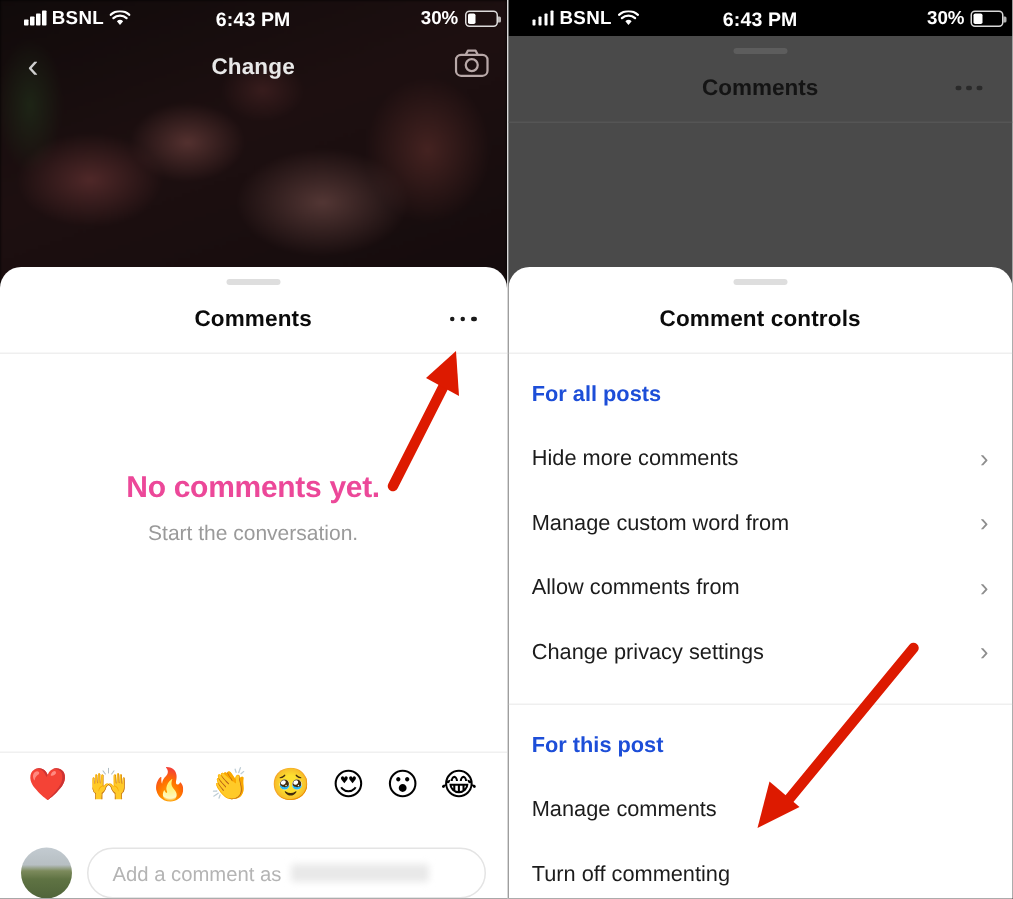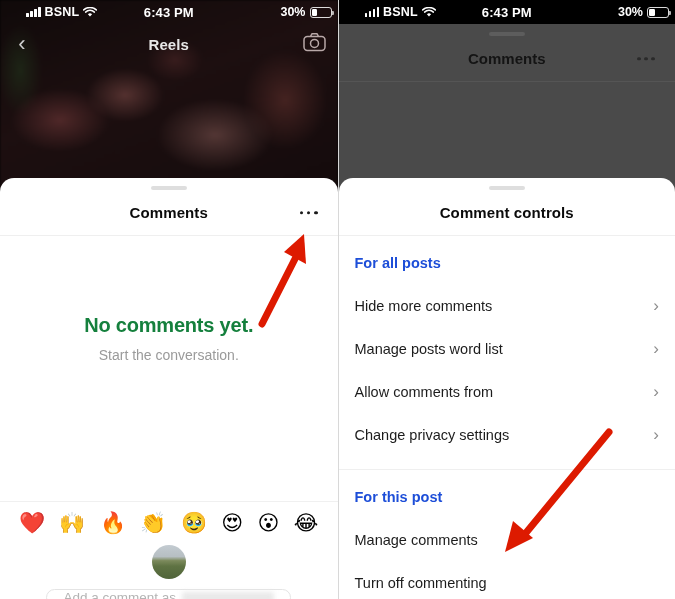--- a/index.html
+++ b/index.html
@@ -15,7 +15,7 @@
   .statusbar{position:absolute;top:0;left:0;right:0;height:24px;display:flex;
              align-items:center;color:#fff;font-size:12.5px;font-weight:700;z-index:30;}
   .panel.right .statusbar{background:#000;}
-  .sb-left{display:flex;align-items:center;gap:4px;padding-left:26px;}
+  .sb-left{display:flex;align-items:center;gap:4px;padding-left:16px;}
   .sb-center{position:absolute;left:0;right:0;text-align:center;font-size:13px;
              font-weight:700;letter-spacing:.1px;}
   .sb-right{margin-left:auto;display:flex;align-items:center;gap:4px;padding-right:6px;

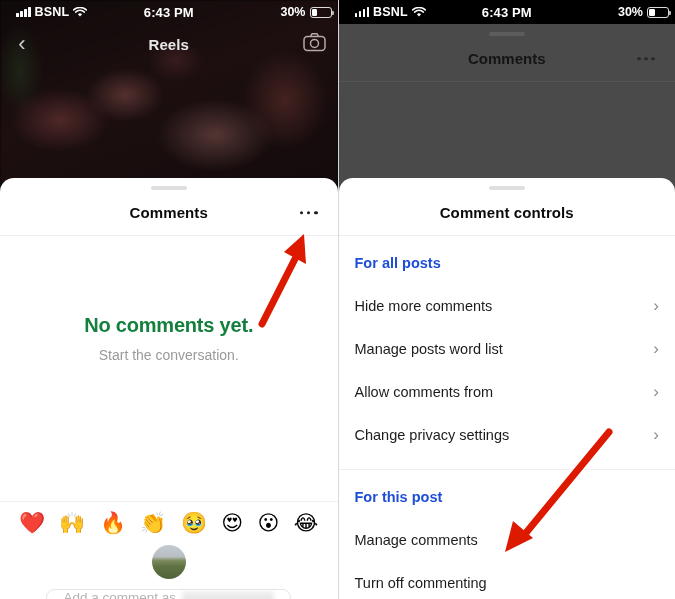--- a/index.html
+++ b/index.html
@@ -143,7 +143,7 @@
 
     <div class="video-head">
       <div class="back-chev">‹</div>
-      <div class="reels-title">Reels</div>
+      <div class="reels-title">Change</div>
       <div class="cam">
         <svg width="23" height="20" viewBox="0 0 23 20">
           <rect x="1" y="4.5" width="21" height="14" rx="3.4" fill="none" stroke="#b8a8a8" stroke-width="1.5"></rect>

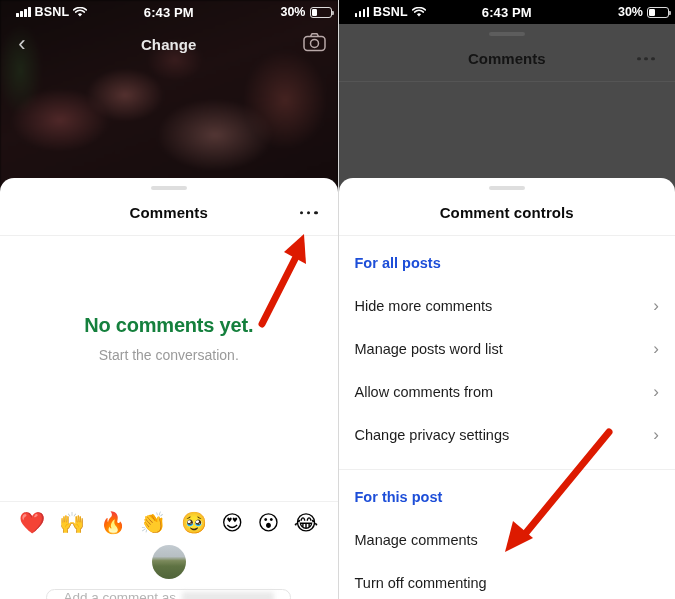--- a/index.html
+++ b/index.html
@@ -70,7 +70,7 @@
   
   .empty{display:flex;flex-direction:column;align-items:center;justify-content:center;
          height:205px;}
-  .empty h2{margin:0;font-size:20px;font-weight:700;color:#15803d;letter-spacing:-.2px;}
+  .empty h2{margin:0;font-size:20px;font-weight:700;color:#ec4899;letter-spacing:-.2px;}
   .empty p{margin:10px 0 0;font-size:14px;color:#9a9a9a;}
 
   

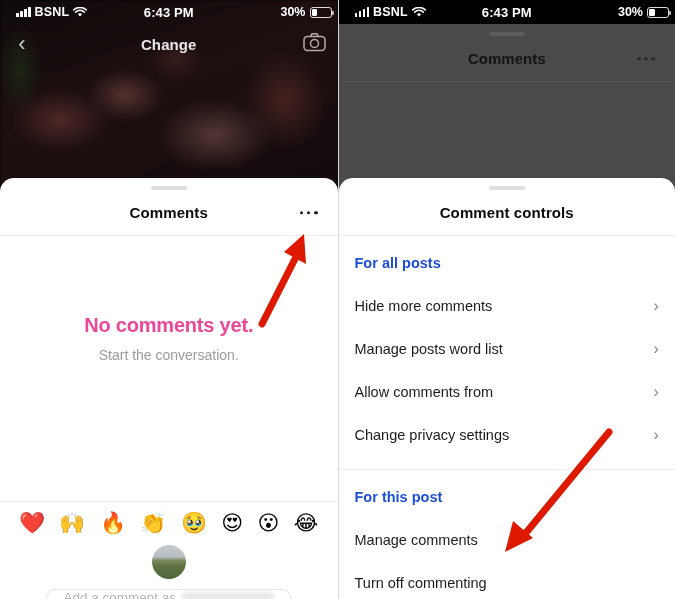--- a/index.html
+++ b/index.html
@@ -249,7 +249,7 @@
         <span class="chev">›</span>
       </div>
       <div class="row">
-        <span>Manage posts word list</span>
+        <span>Manage custom word from</span>
         <span class="chev">›</span>
       </div>
       <div class="row">

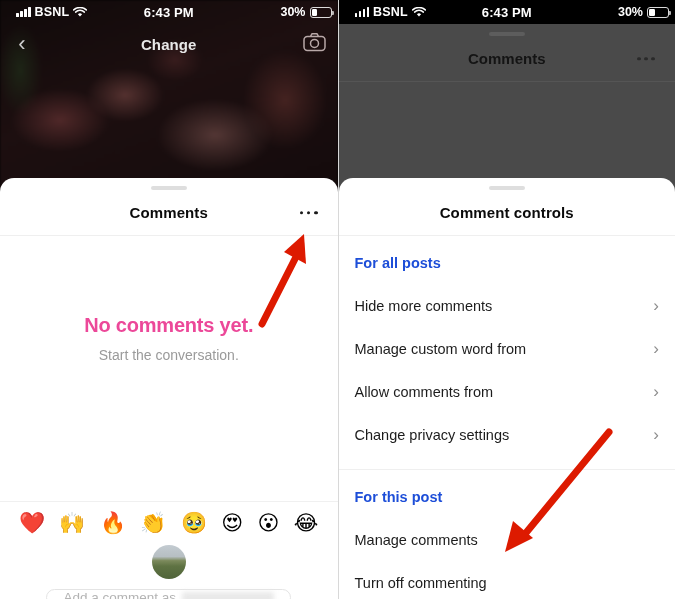--- a/index.html
+++ b/index.html
@@ -80,7 +80,7 @@
              font-family:"DejaVu Sans","Liberation Sans",sans-serif;font-size:21px;}
   .emoji-row span{line-height:1;}
   .composer{position:absolute;left:0;right:0;bottom:0;height:54px;display:flex;
-            align-items:center;padding:0 14px;box-sizing:border-box;gap:10px;flex-direction:column;}
+            align-items:flex-end;padding:0 14px;box-sizing:border-box;gap:10px;}
   .avatar{width:34px;height:34px;border-radius:50%;flex:none;overflow:hidden;
           background:linear-gradient(180deg,#c3cbd1 0%,#b7bfc3 34%,#7c8a5c 46%,
                      #5f7343 62%,#50643a 100%);}

